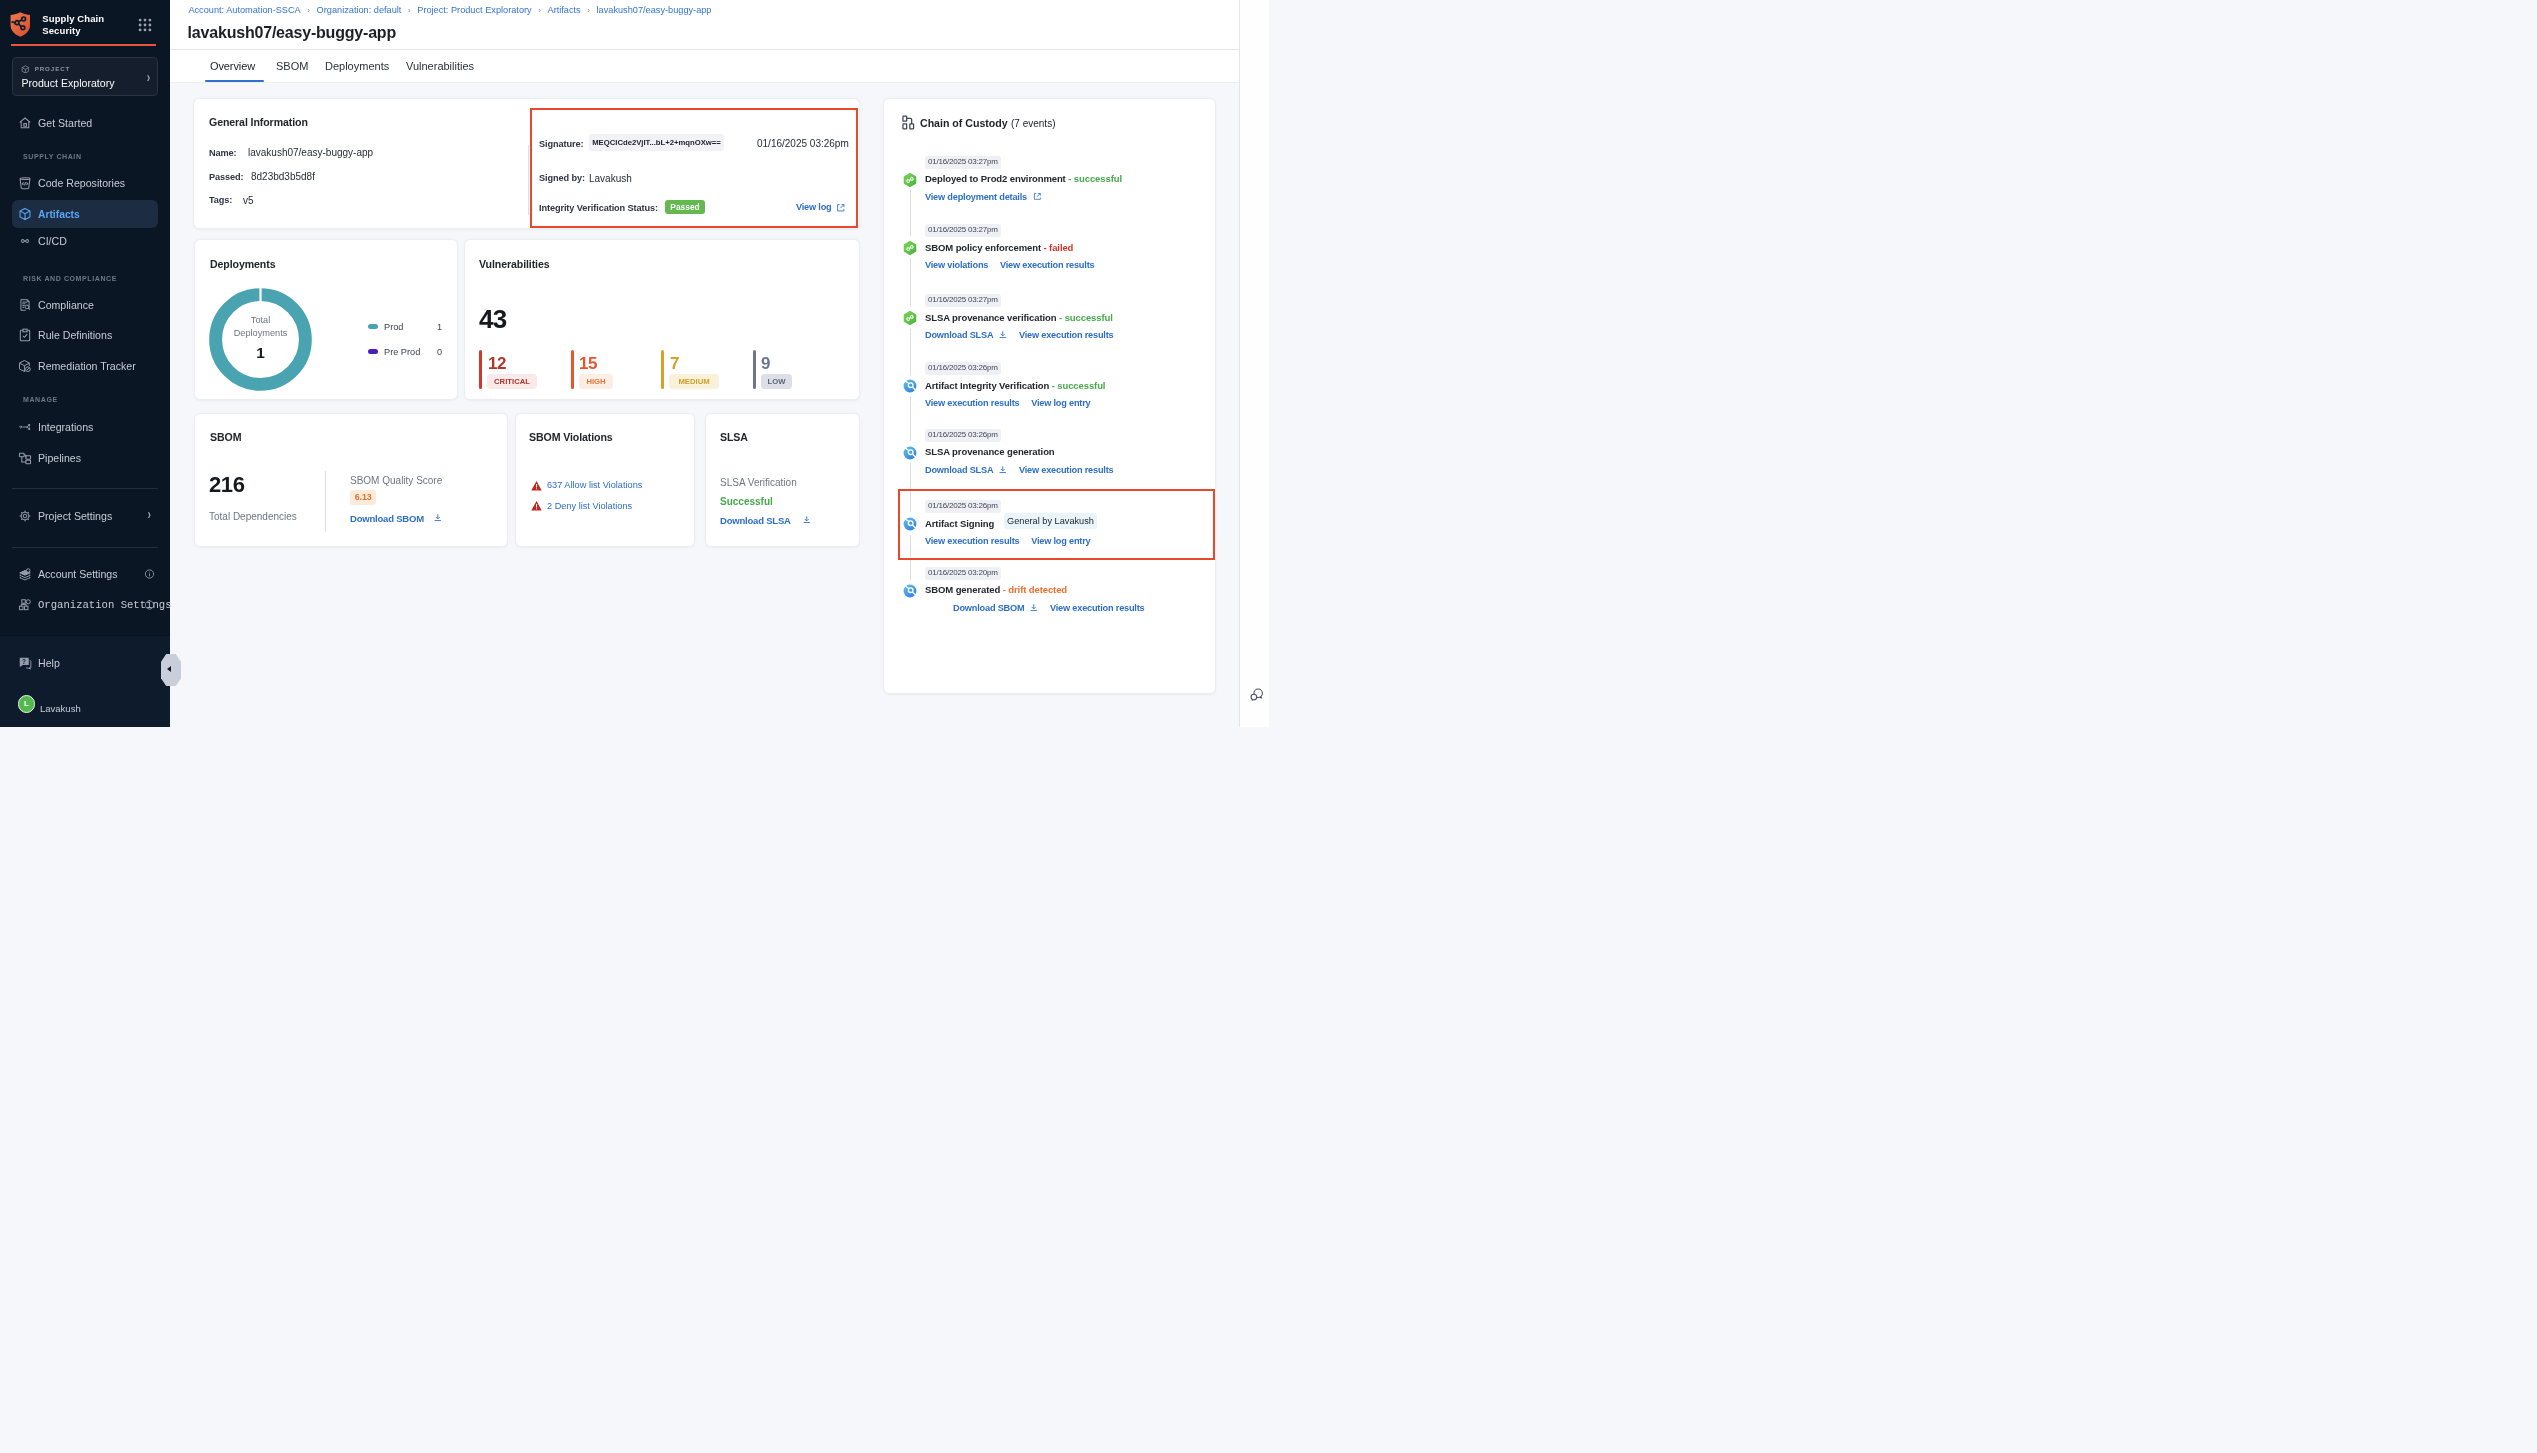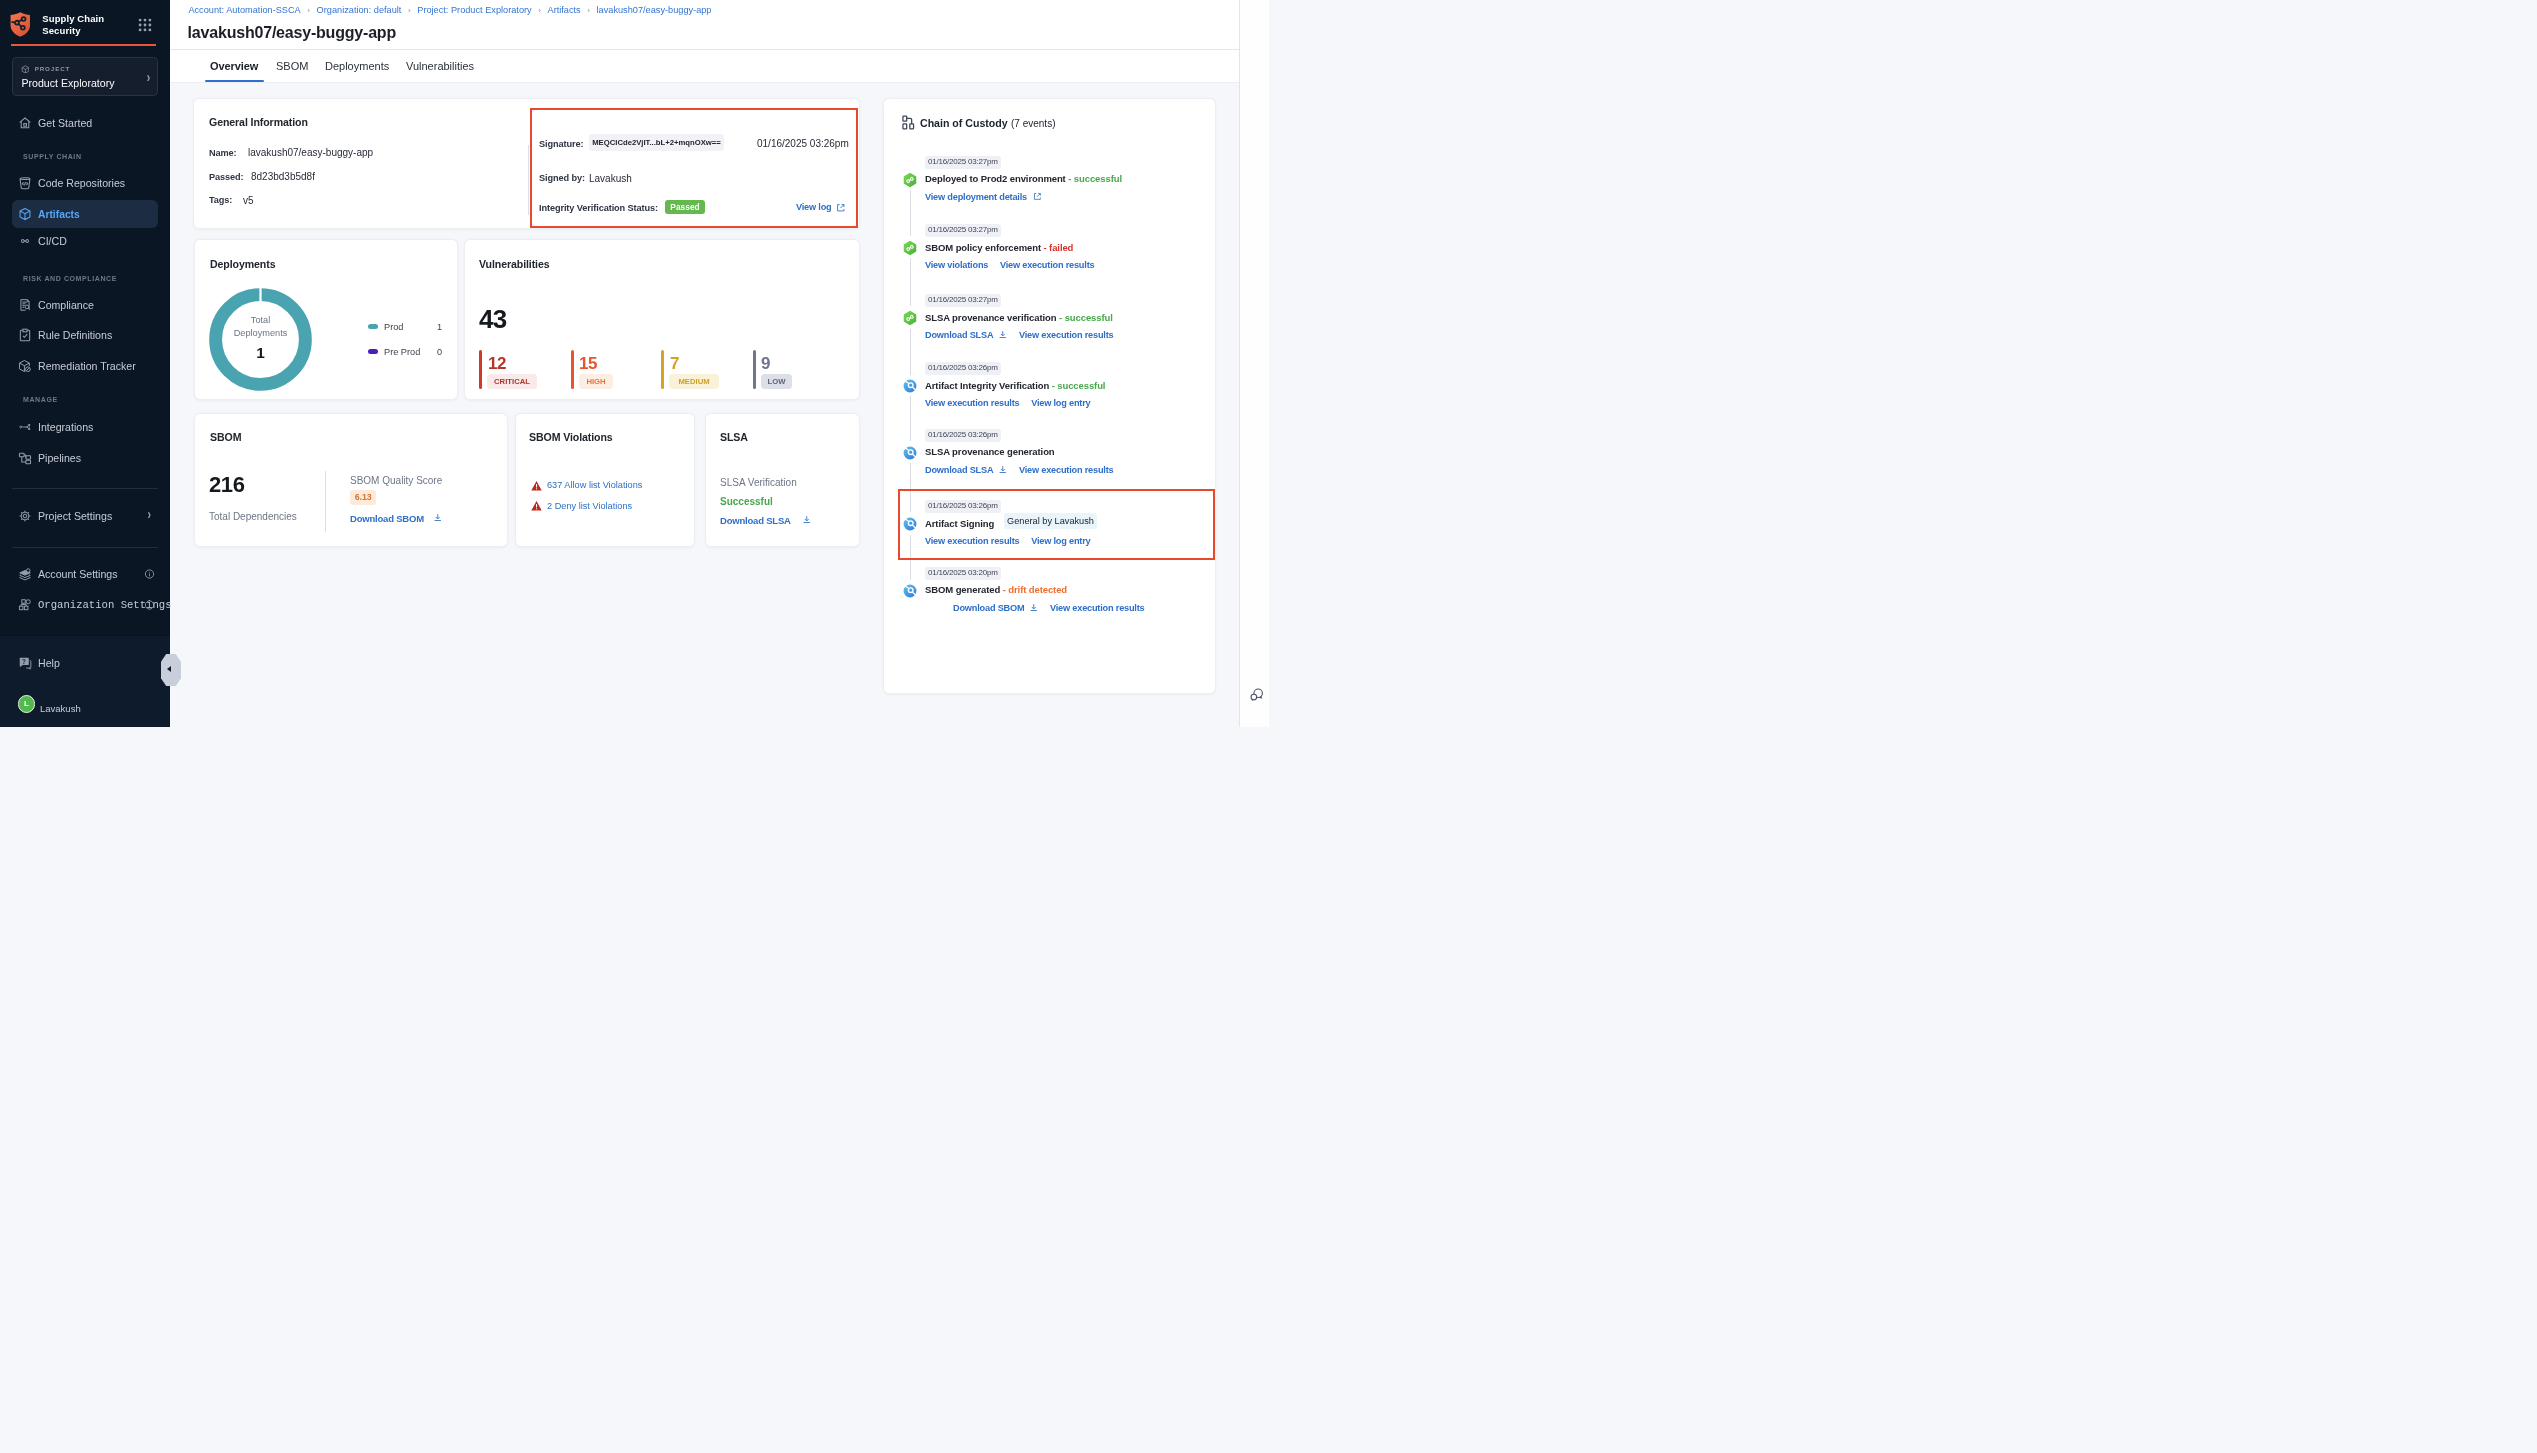--- a/index.html
+++ b/index.html
@@ -38,7 +38,7 @@
 .pagetitle { position:absolute; left:17.6px; top:24px; font-size:16px; font-weight:bold; color:#1c2026; letter-spacing:-0.2px; }
 #tabbar { position:absolute; left:170px; top:50px; width:1069px; height:33px; background:#fff; border-bottom:0.7px solid #eceef1; z-index:2;}
 .tab { position:absolute; top:0; height:33px; line-height:32px; font-size:11px; color:#2b313b; }
-.tab.active { font-weight:bold; color:#1b1f26; letter-spacing:-0.1px; }
+.tab.active { font-weight:normal; color:#1b1f26; letter-spacing:-0.1px; }
 .tab-underline { position:absolute; left:35px; top:30px; width:59px; height:2.2px; background:#2e6fd0; border-radius:1.5px; }
 
 

